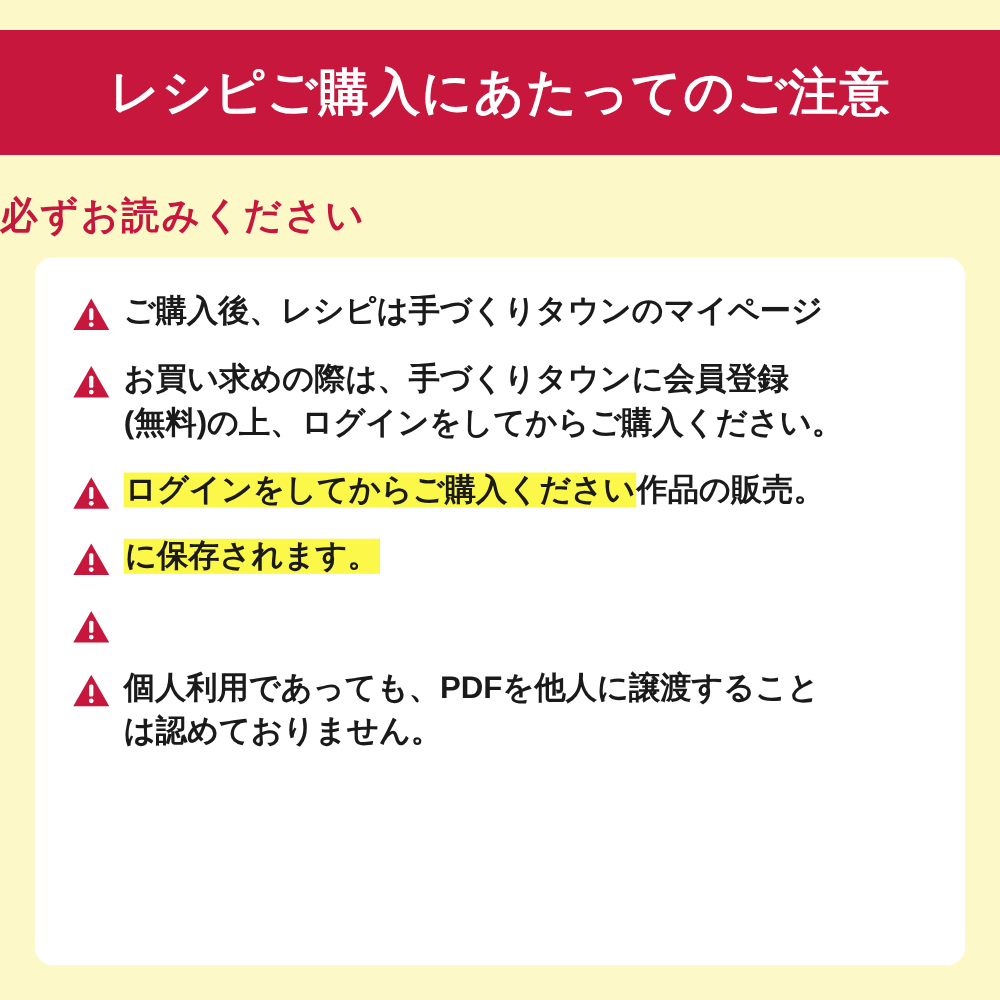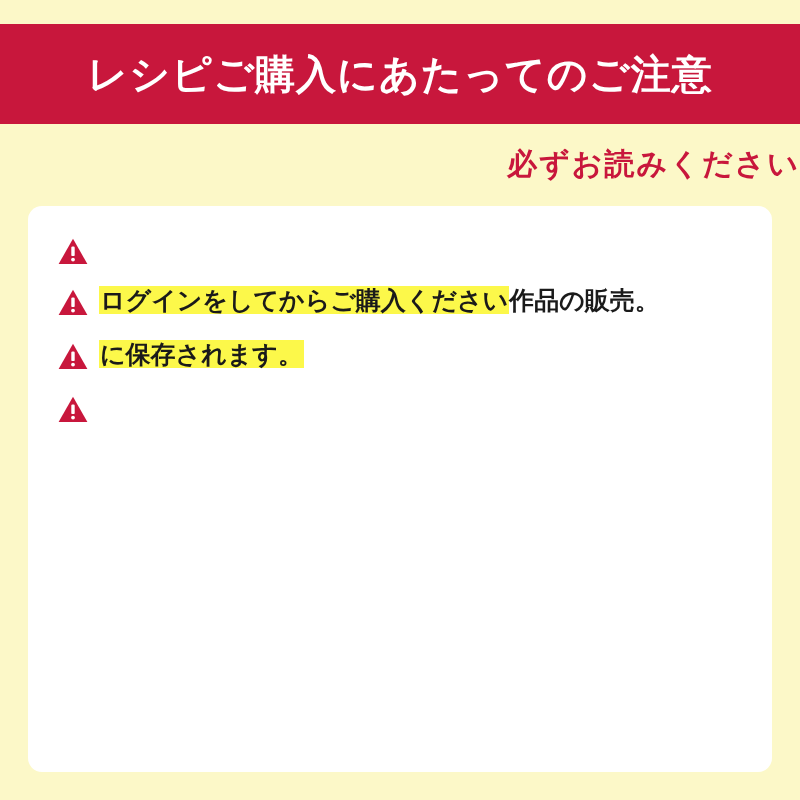--- a/index.html
+++ b/index.html
@@ -46,10 +46,10 @@
   
   .subtitle {
     position: absolute;
-    top: 144px;
+    top: 152px;
     left: 0;
     width: 800px;
-    text-align: right;
+    text-align: left;
     color: #c8173c;
     font-size: 30px;
     font-weight: bold;

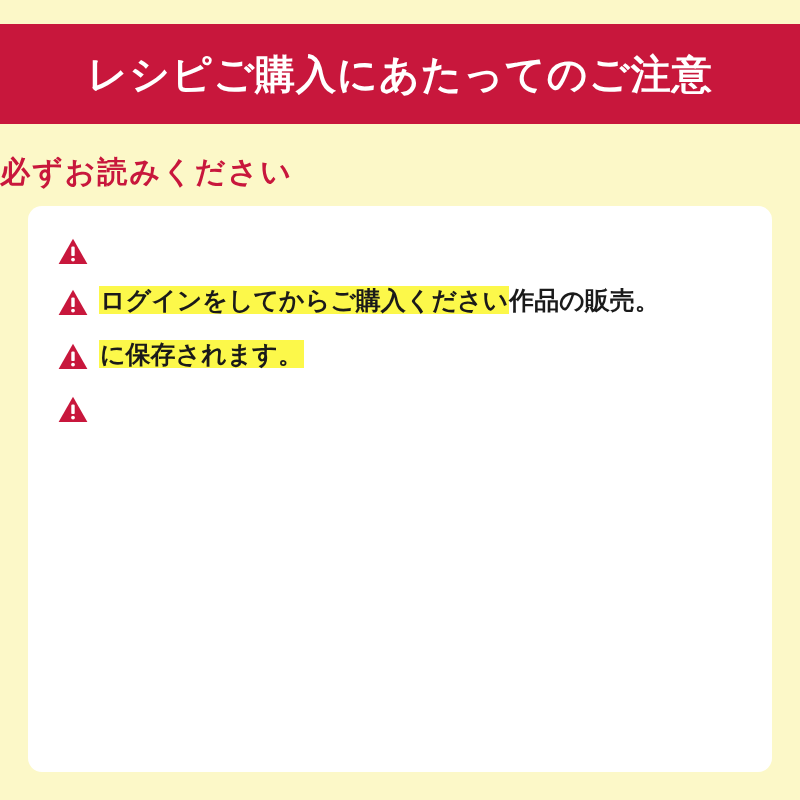--- a/index.html
+++ b/index.html
@@ -126,6 +126,7 @@
             </svg>
           </span>
           <div class="notice-text">
+            <span class="line"><span>ご購入後、レシピは手づくりタウンのマイページ</span></span>
           </div>
         </li>
         <li class="notice-item">

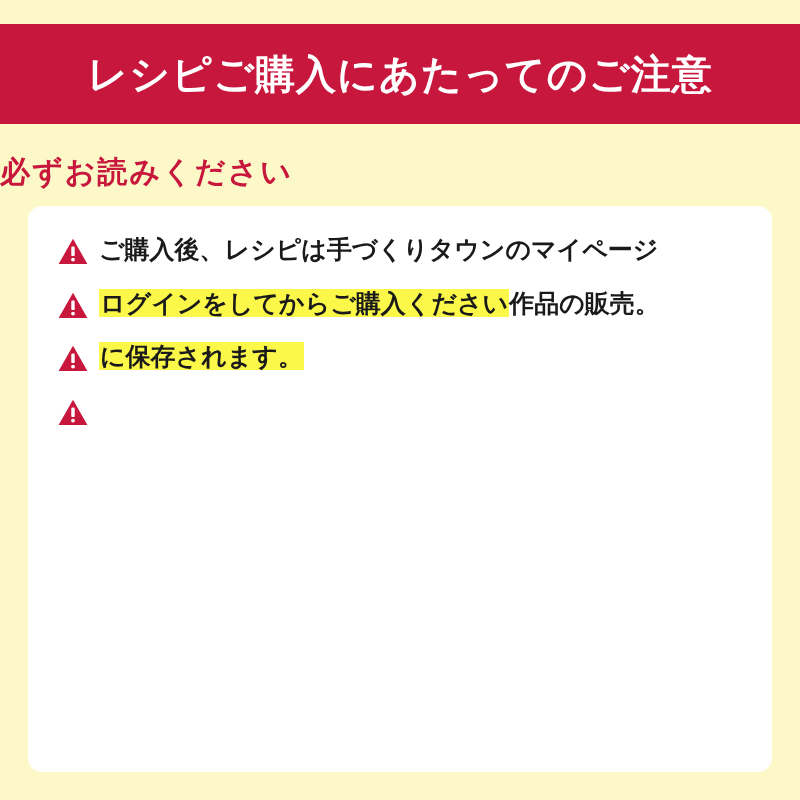--- a/index.html
+++ b/index.html
@@ -138,6 +138,19 @@
             </svg>
           </span>
           <div class="notice-text">
+            <span class="line"><span>お買い求めの際は、手づくりタウンに会員登録</span></span>
+            <span class="line"><span>(無料)の上、ログインをしてからご購入ください。</span></span>
+          </div>
+        </li>
+        <li class="notice-item">
+          <span class="warn-icon">
+            <svg width="30" height="27" viewBox="0 0 30 27" xmlns="http://www.w3.org/2000/svg">
+              <path d="M15 0.8 L29.4 26 L0.6 26 Z" fill="#c8173c"></path>
+              <rect x="13.3" y="8.5" width="3.4" height="9.6" rx="1.2" fill="#ffffff"></rect>
+              <circle cx="15" cy="21.6" r="1.9" fill="#ffffff"></circle>
+            </svg>
+          </span>
+          <div class="notice-text">
             <span class="line"><span class="hl">ログインをしてからご購入ください</span><span>作品の販売。</span></span>
           </div>
         </li>

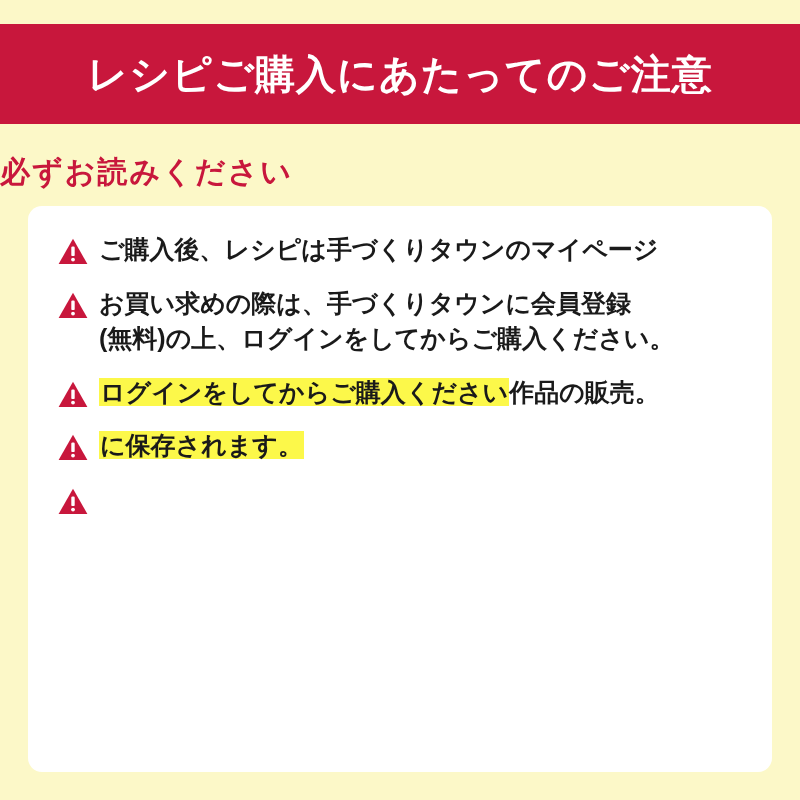--- a/index.html
+++ b/index.html
@@ -175,6 +175,19 @@
             </svg>
           </span>
         </li>
+        <li class="notice-item">
+          <span class="warn-icon">
+            <svg width="30" height="27" viewBox="0 0 30 27" xmlns="http://www.w3.org/2000/svg">
+              <path d="M15 0.8 L29.4 26 L0.6 26 Z" fill="#c8173c"></path>
+              <rect x="13.3" y="8.5" width="3.4" height="9.6" rx="1.2" fill="#ffffff"></rect>
+              <circle cx="15" cy="21.6" r="1.9" fill="#ffffff"></circle>
+            </svg>
+          </span>
+          <div class="notice-text">
+            <span class="line"><span>個人利用であっても、PDFを他人に譲渡すること</span></span>
+            <span class="line"><span>は認めておりません。</span></span>
+          </div>
+        </li>
       </ul>
   </div>
 

